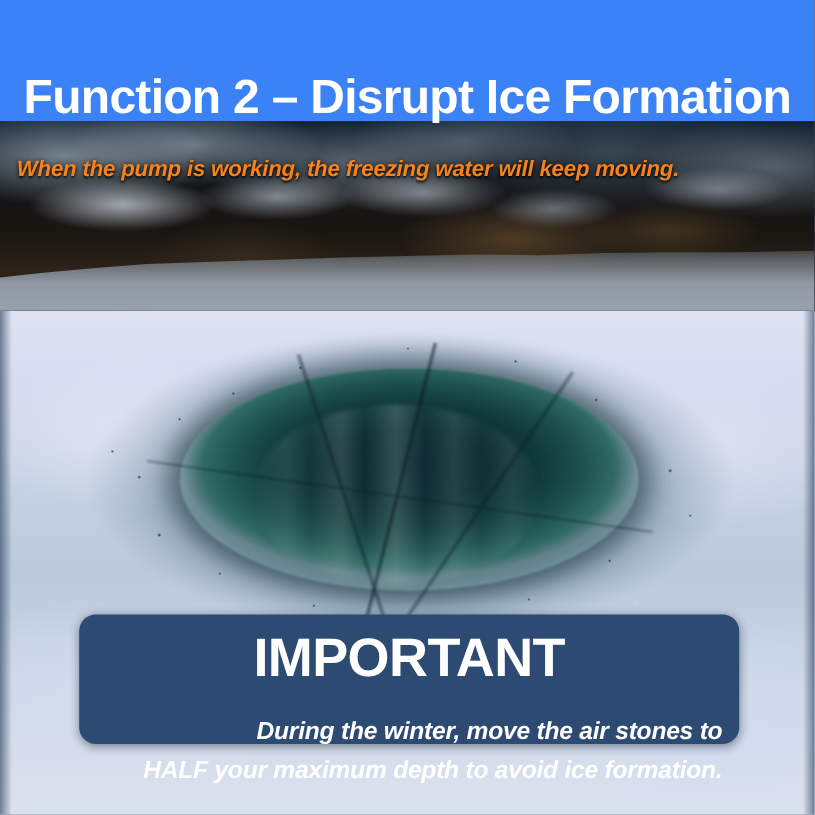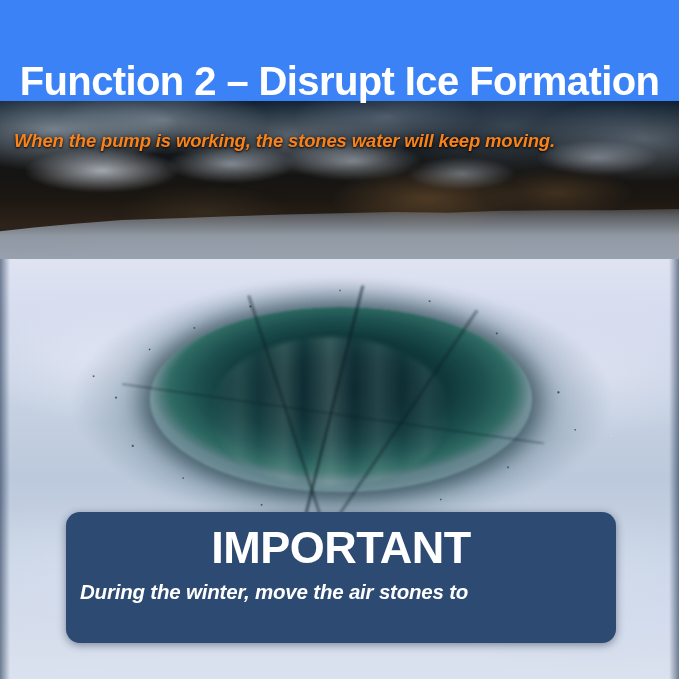--- a/index.html
+++ b/index.html
@@ -296,7 +296,7 @@
   </div>
 
   <div class="orange-copy">
-    <div class="line">When the pump is working, the stones water will keep moving.</div>
+    <div class="line">When the pump is working, the freezing water will keep moving.</div>
   </div>
 
   <div class="ice-photo">

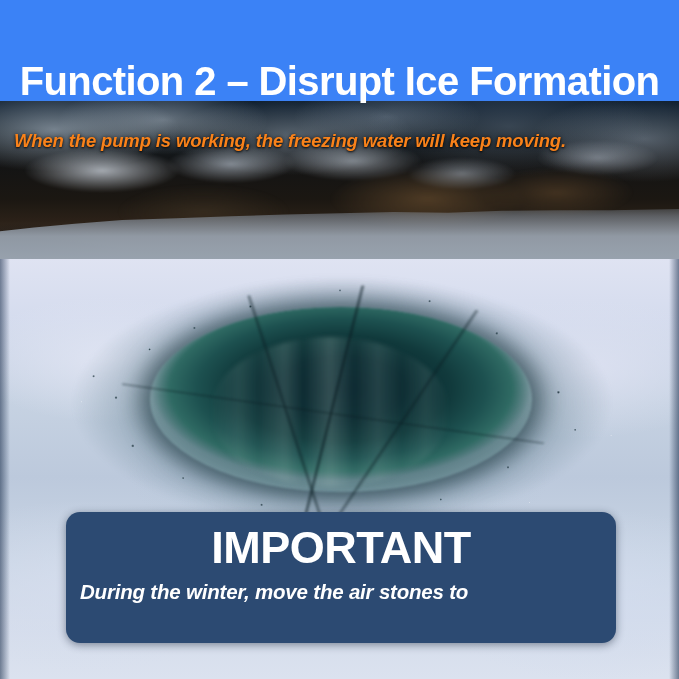--- a/index.html
+++ b/index.html
@@ -247,7 +247,7 @@
     position: absolute;
     left: 66px; top: 512px;
     width: 550px;
-    height: 131px;
+    height: 108px;
     box-sizing: border-box;
     background: #2c4a72;
     border-radius: 14px;

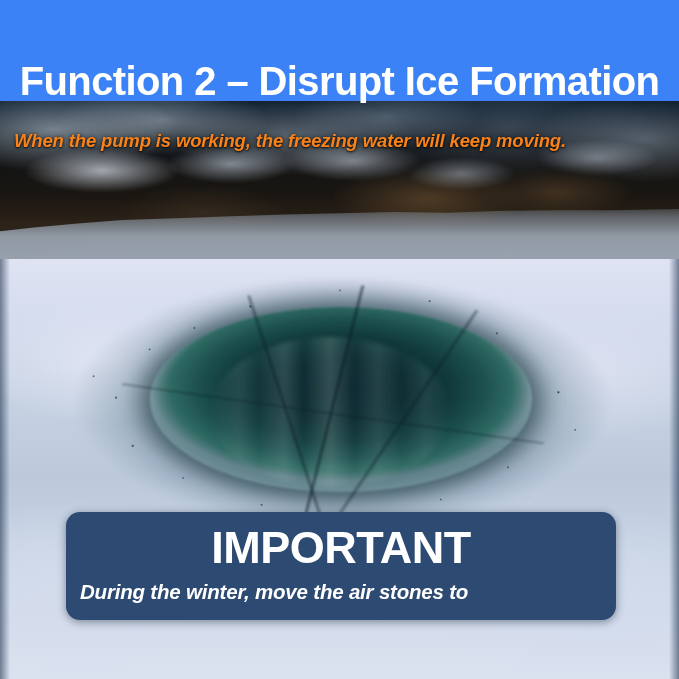--- a/index.html
+++ b/index.html
@@ -265,8 +265,8 @@
     text-align: center;
   }
   .important-sub {
-    margin-top: 2px;
-    text-align: left;
+    margin-top: 20px;
+    text-align: right;
   }
   .important-sub .sline {
     color: #ffffff;

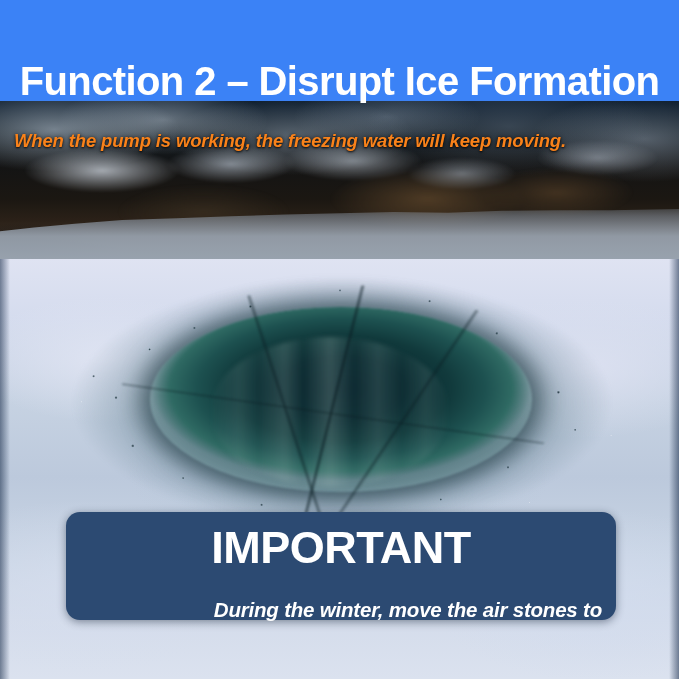--- a/index.html
+++ b/index.html
@@ -315,6 +315,7 @@
     <div class="important-title">IMPORTANT</div>
     <div class="important-sub">
       <div class="sline">During the winter, move the air stones to</div>
+      <div class="sline">HALF your maximum depth to avoid ice formation.</div>
     </div>
   </div>
 

